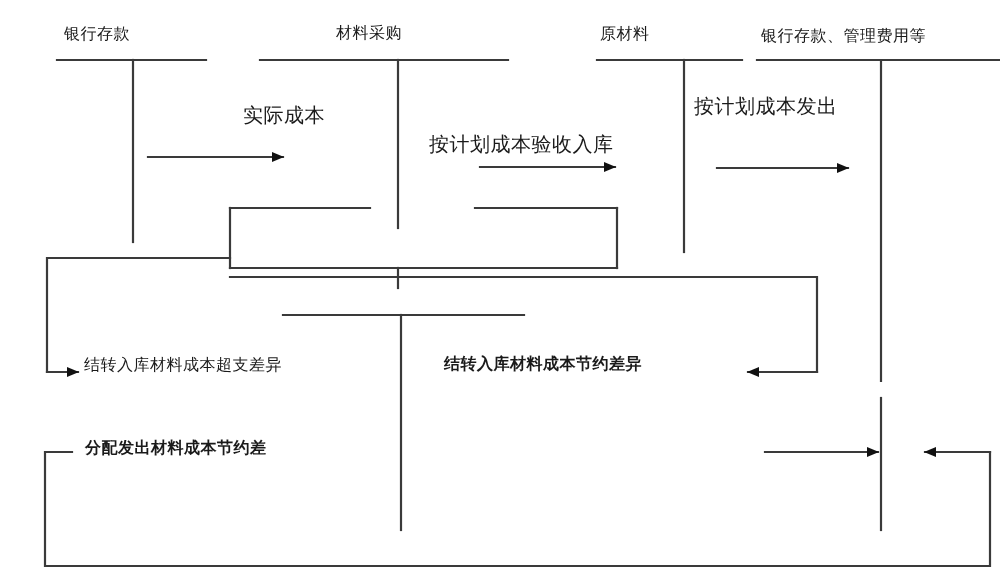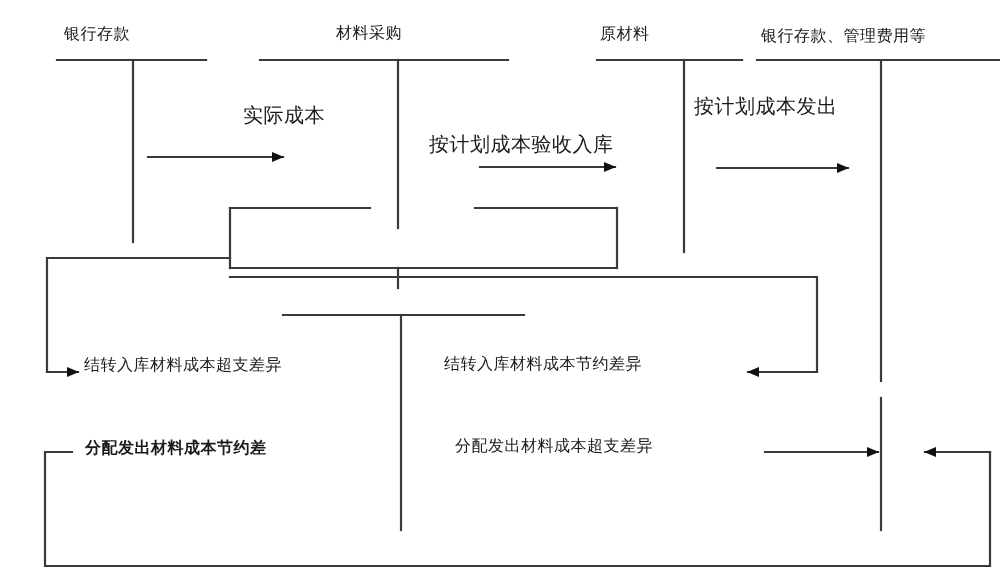--- a/index.html
+++ b/index.html
@@ -119,7 +119,7 @@
 
   <div class="lbl variance-label" style="left:84px;  top:357px;">结转入库材料成本超支差异</div>
 
-  <div class="lbl variance-label" style="left:444px; top:356px;">结转入库材料成本节约差异</div>
+  <div class="lbl variance-label" style="left:444px; top:356px;font-weight:bold;">结转入库材料成本节约差异</div>
 
   <div class="lbl variance-label" style="left:85px;  top:440px;font-weight:bold;">分配发出材料成本节约差</div>
 

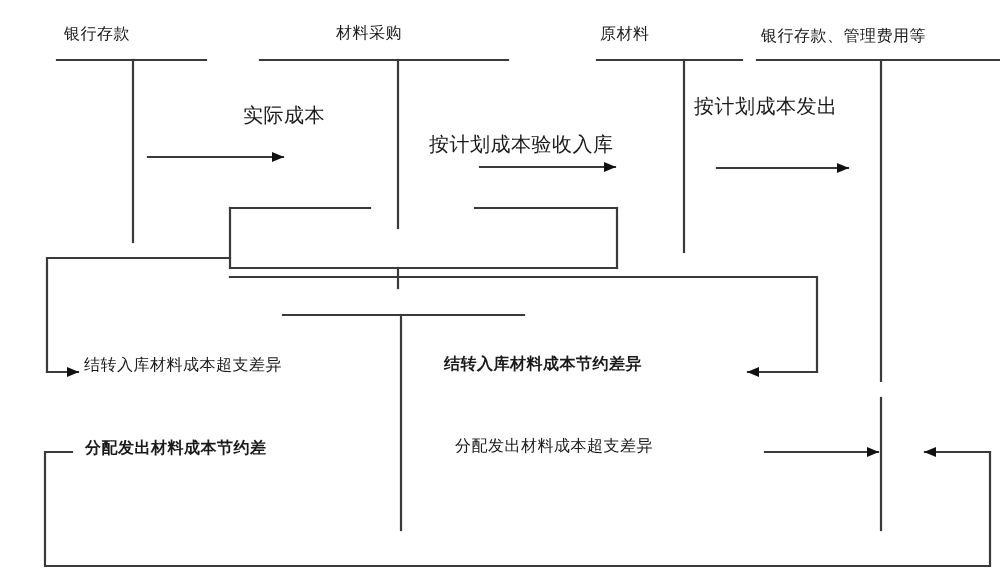--- a/index.html
+++ b/index.html
@@ -123,7 +123,6 @@
 
   <div class="lbl variance-label" style="left:85px;  top:440px;font-weight:bold;">分配发出材料成本节约差</div>
 
-  <div class="lbl variance-label" style="left:455px; top:438px;">分配发出材料成本超支差异</div>
 
 </div>
 

